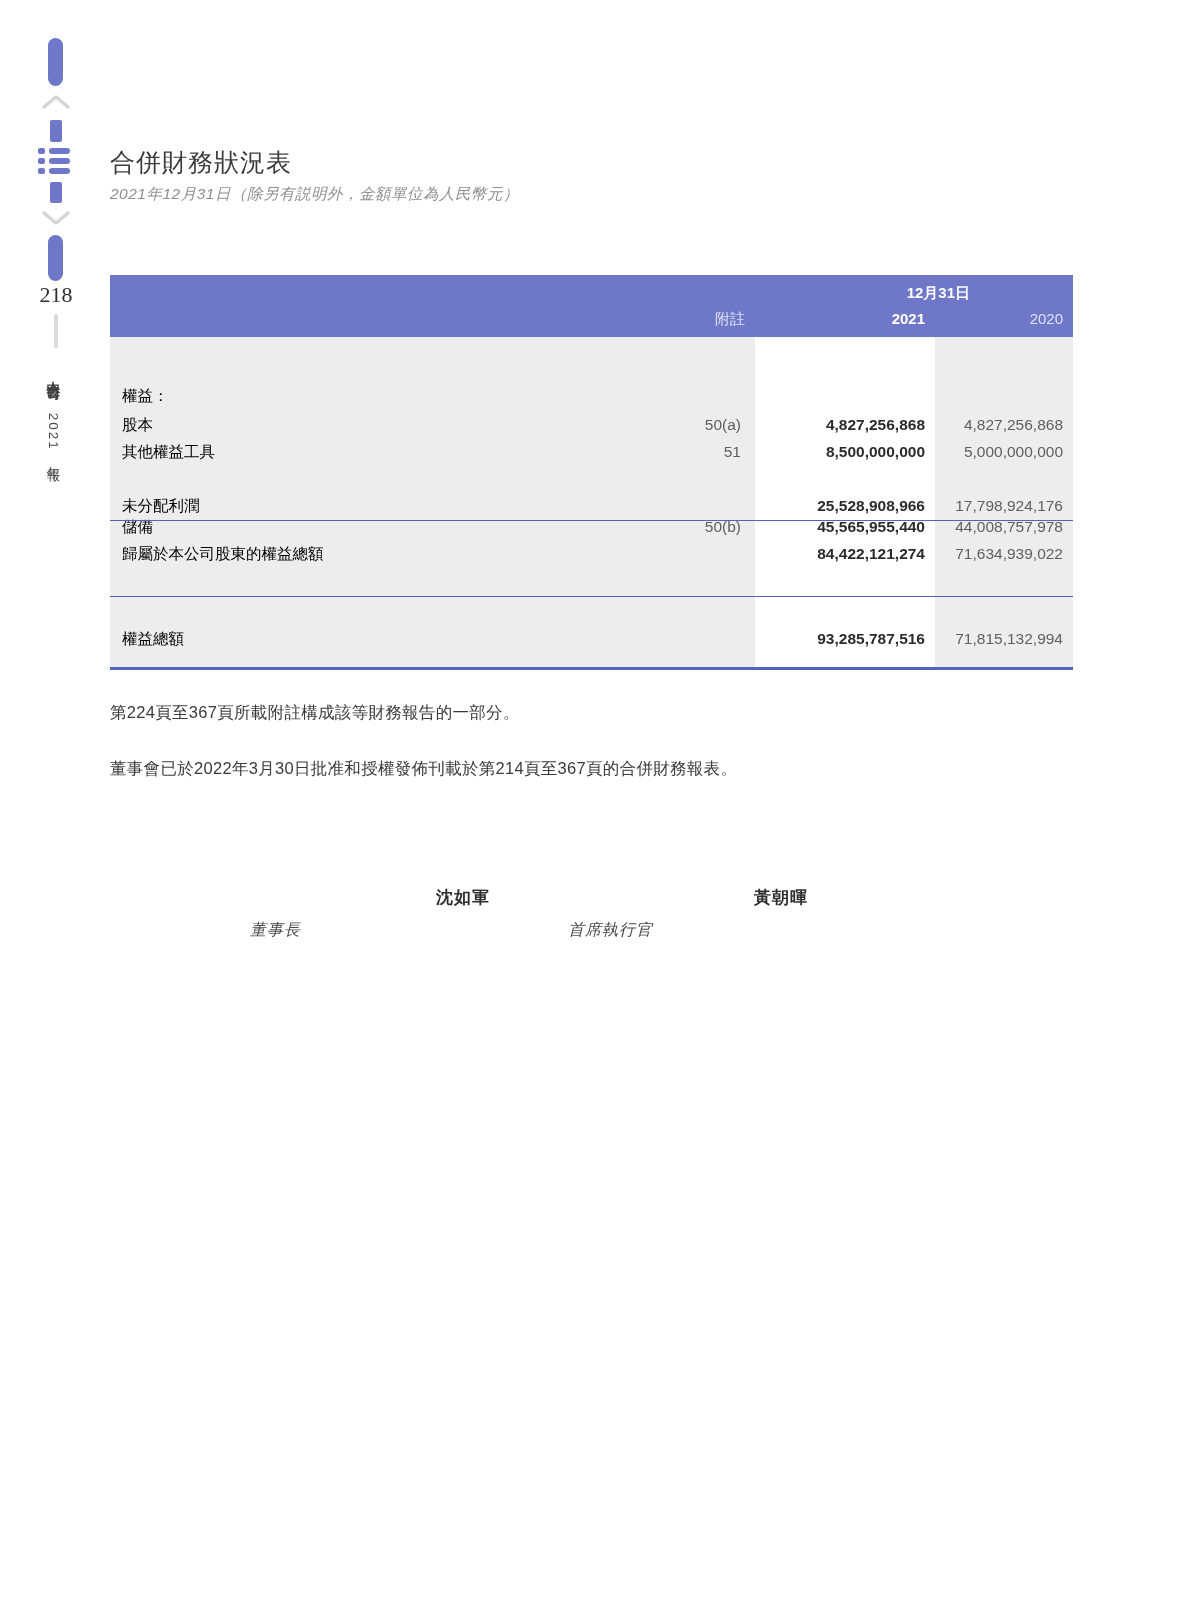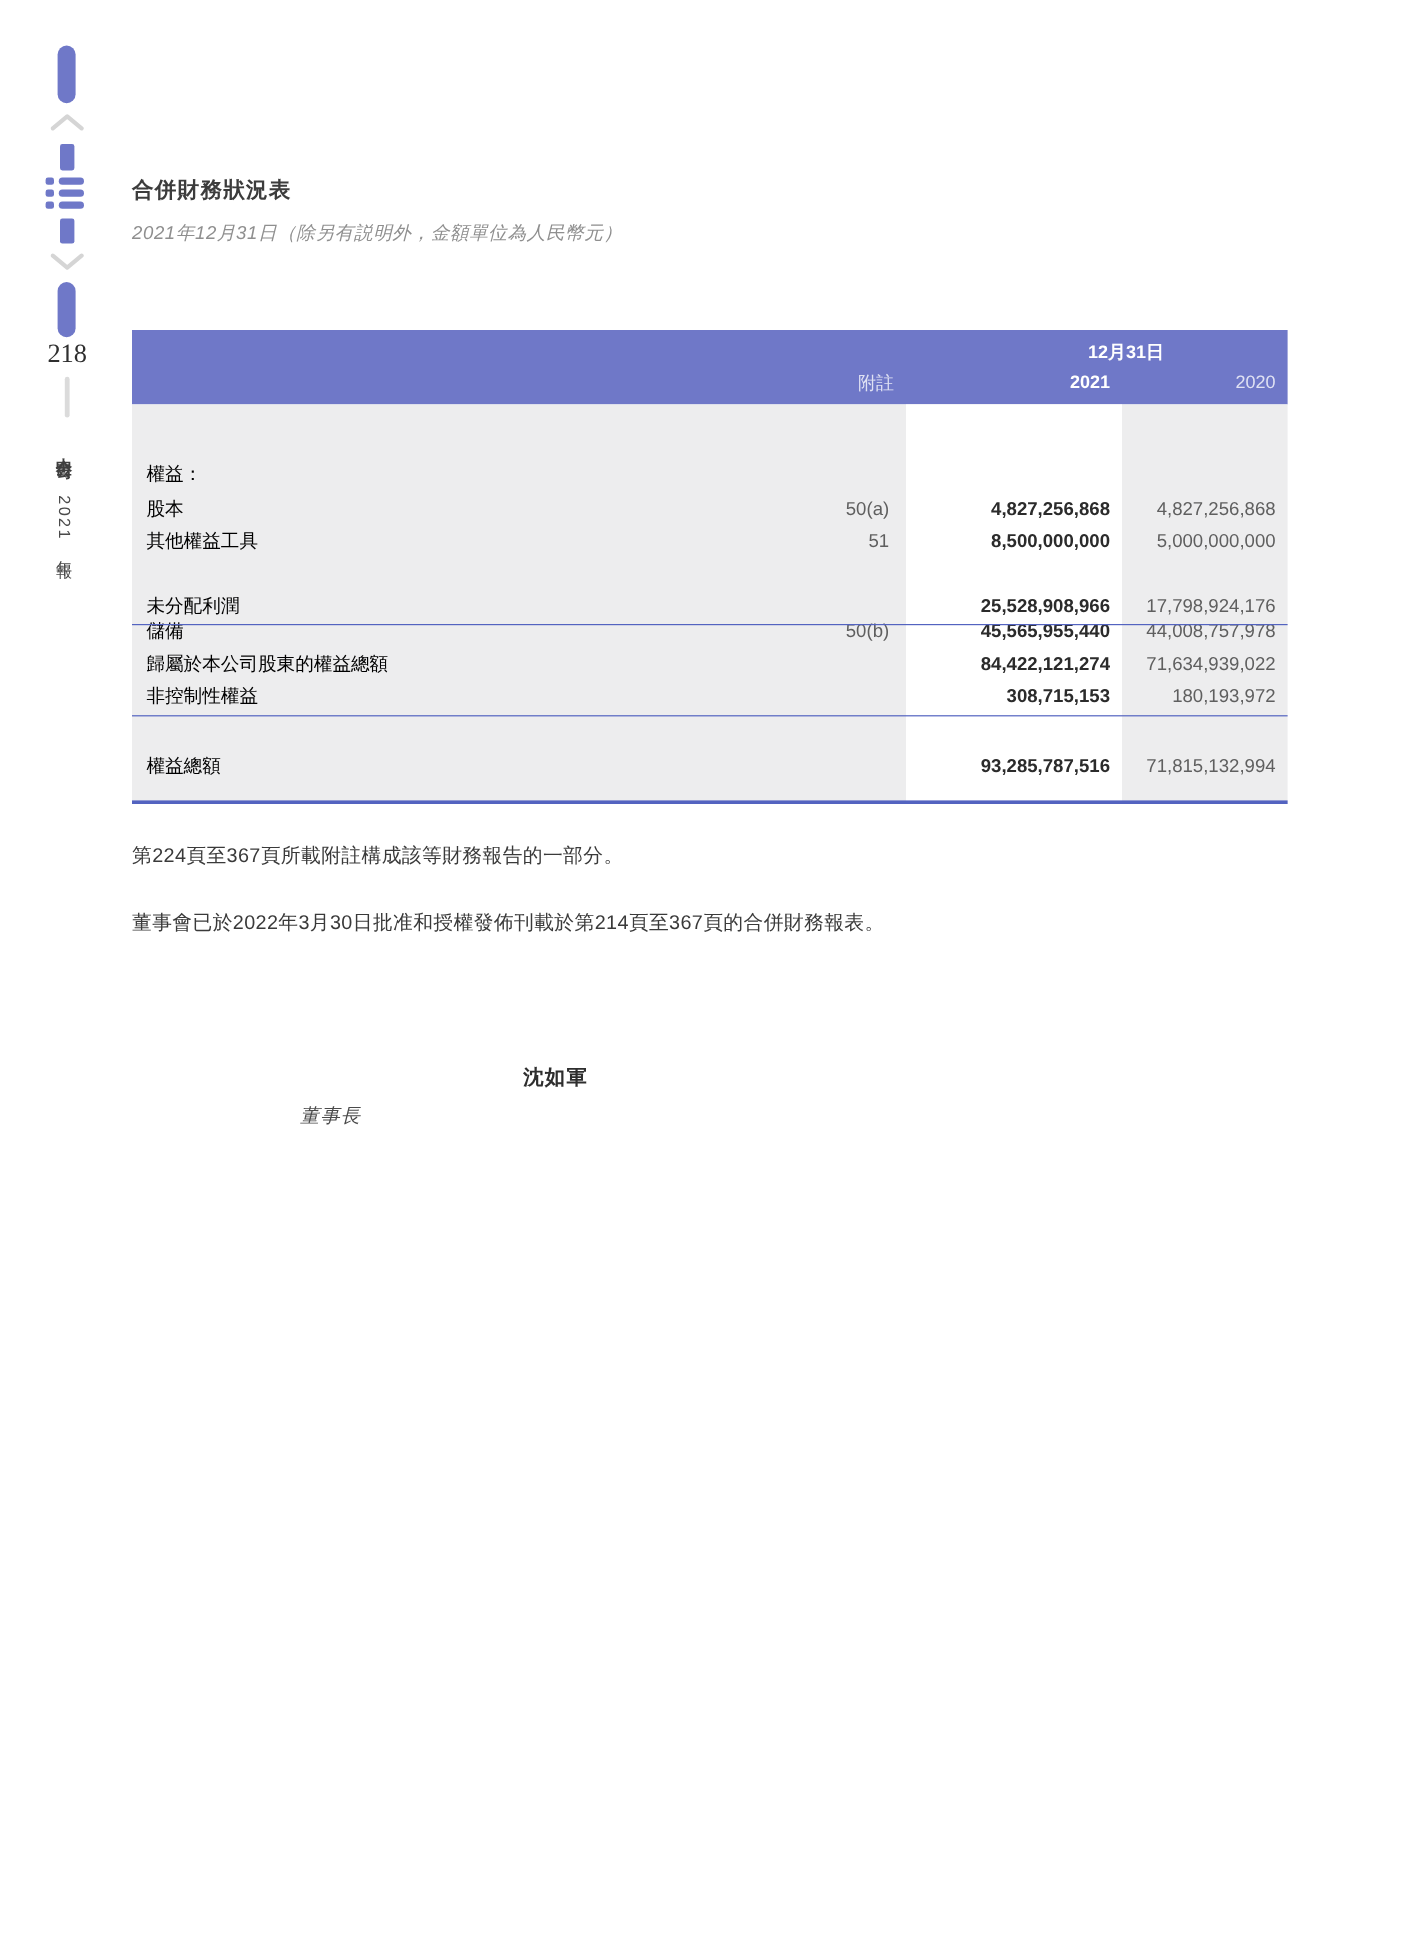--- a/index.html
+++ b/index.html
@@ -30,7 +30,7 @@
   .spine .sv-year { font-weight:400; color:#4a4a4a; }
 
   
-  .doc-title { position:absolute; left:110px; top:146px; font-size:18px; font-weight:700;
+  .doc-title { position:absolute; left:110px; top:146px; font-size:25px; font-weight:400;
                color:#3c3c3c; letter-spacing:1px; }
   .doc-subtitle { position:absolute; left:110px; top:184px; font-size:15.5px; font-style:italic;
                   color:#8f8f8f; letter-spacing:0.5px; }

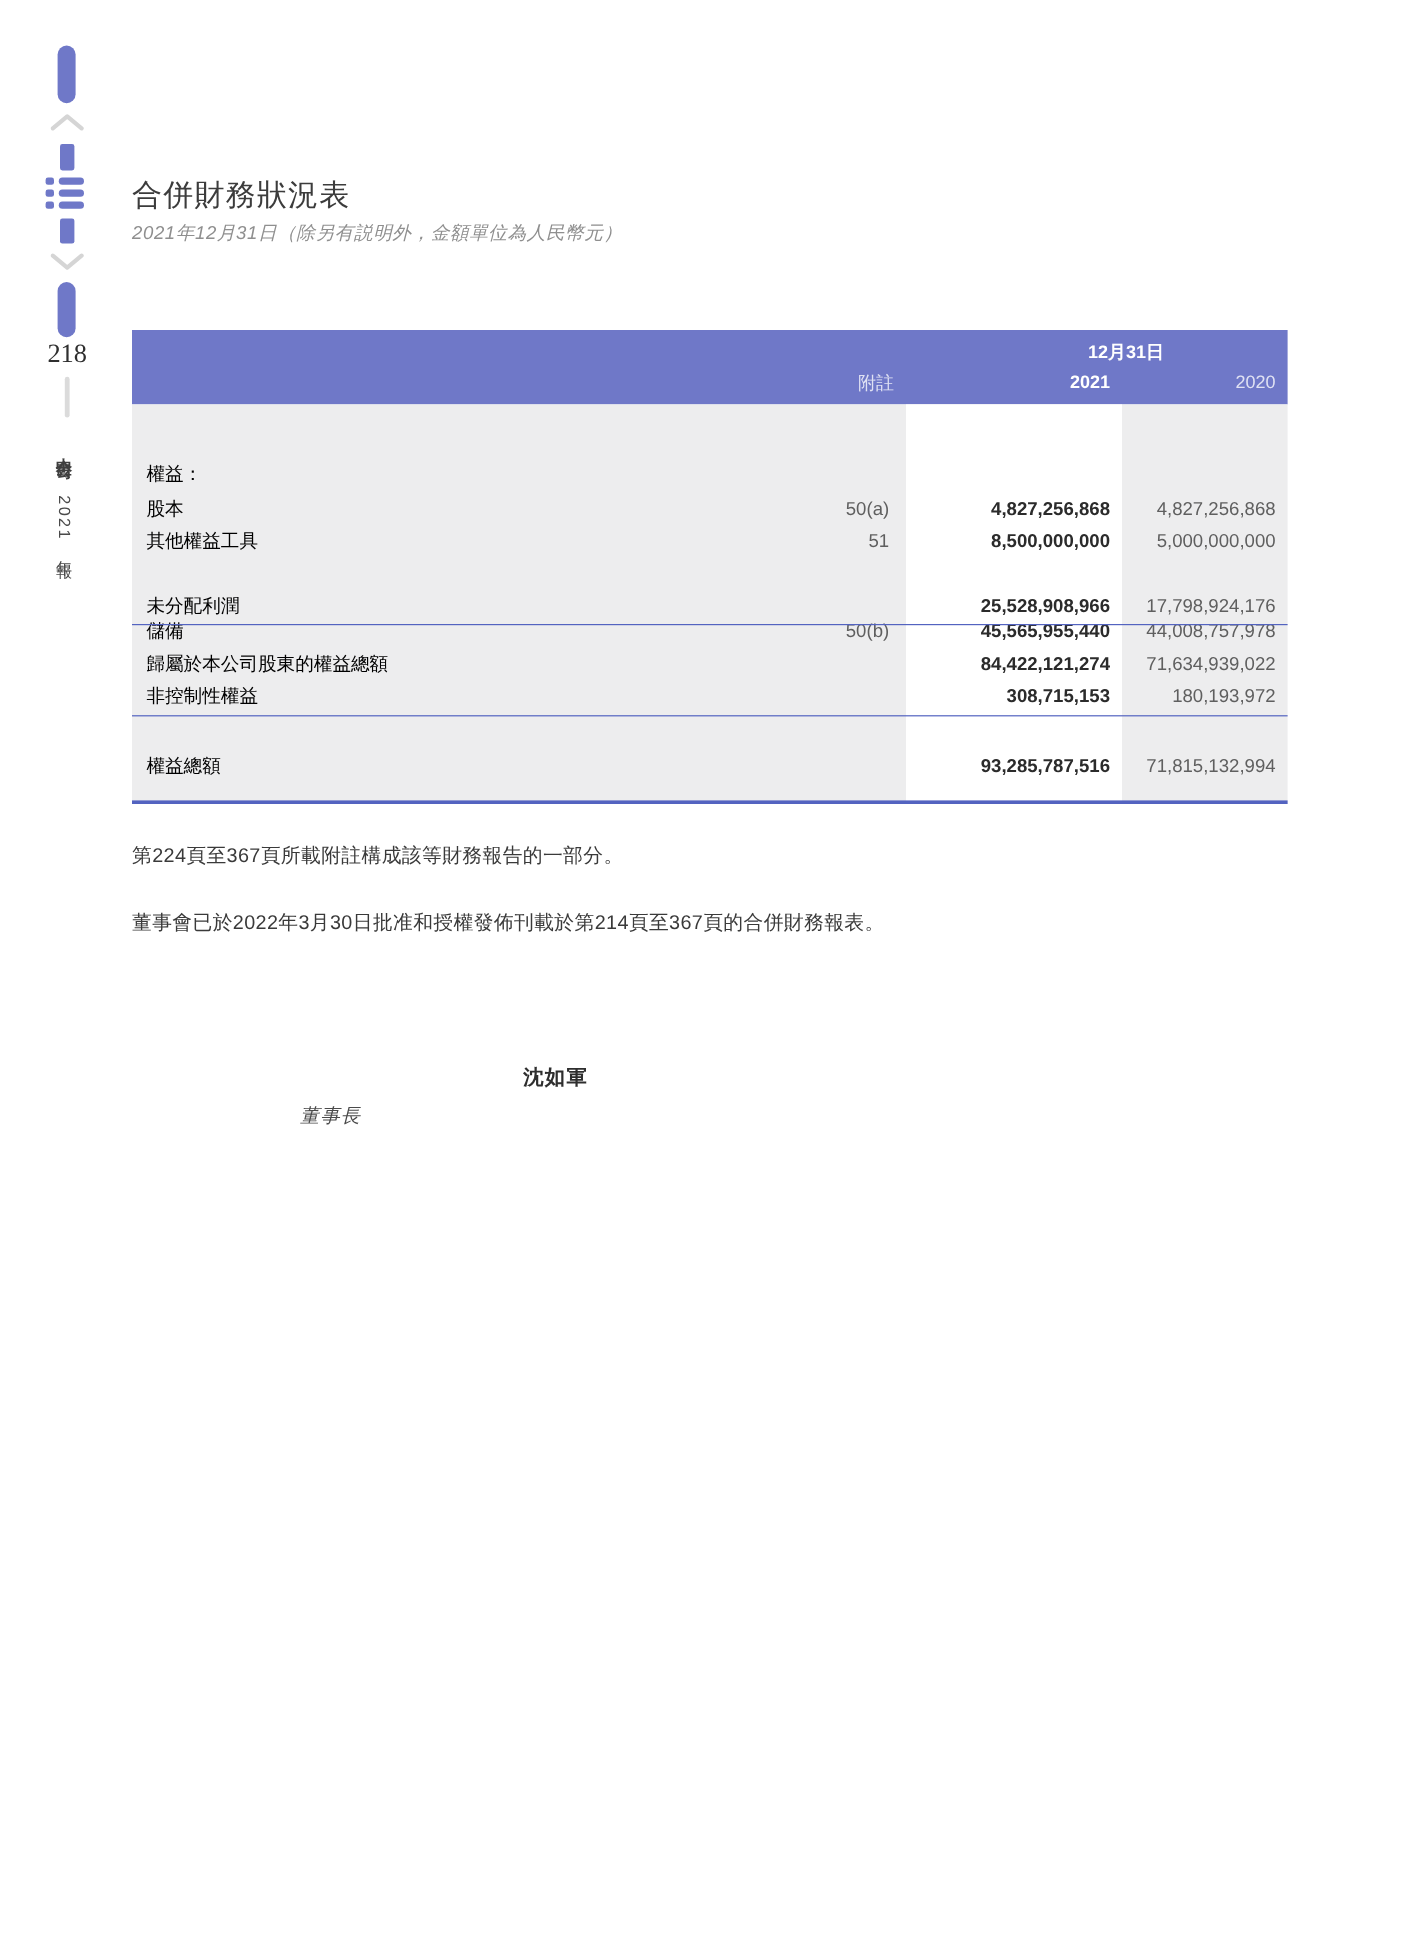--- a/index.html
+++ b/index.html
@@ -166,11 +166,6 @@
         <span class="c-v1">84,422,121,274</span>
         <span class="c-v2">71,634,939,022</span>
       </div>
-      <div class="t-row row-s2">
-        <span class="c-label">非控制性權益</span>
-        <span class="c-v1">308,715,153</span>
-        <span class="c-v2">180,193,972</span>
-      </div>
 
       <div class="rule rule-2"></div>
 

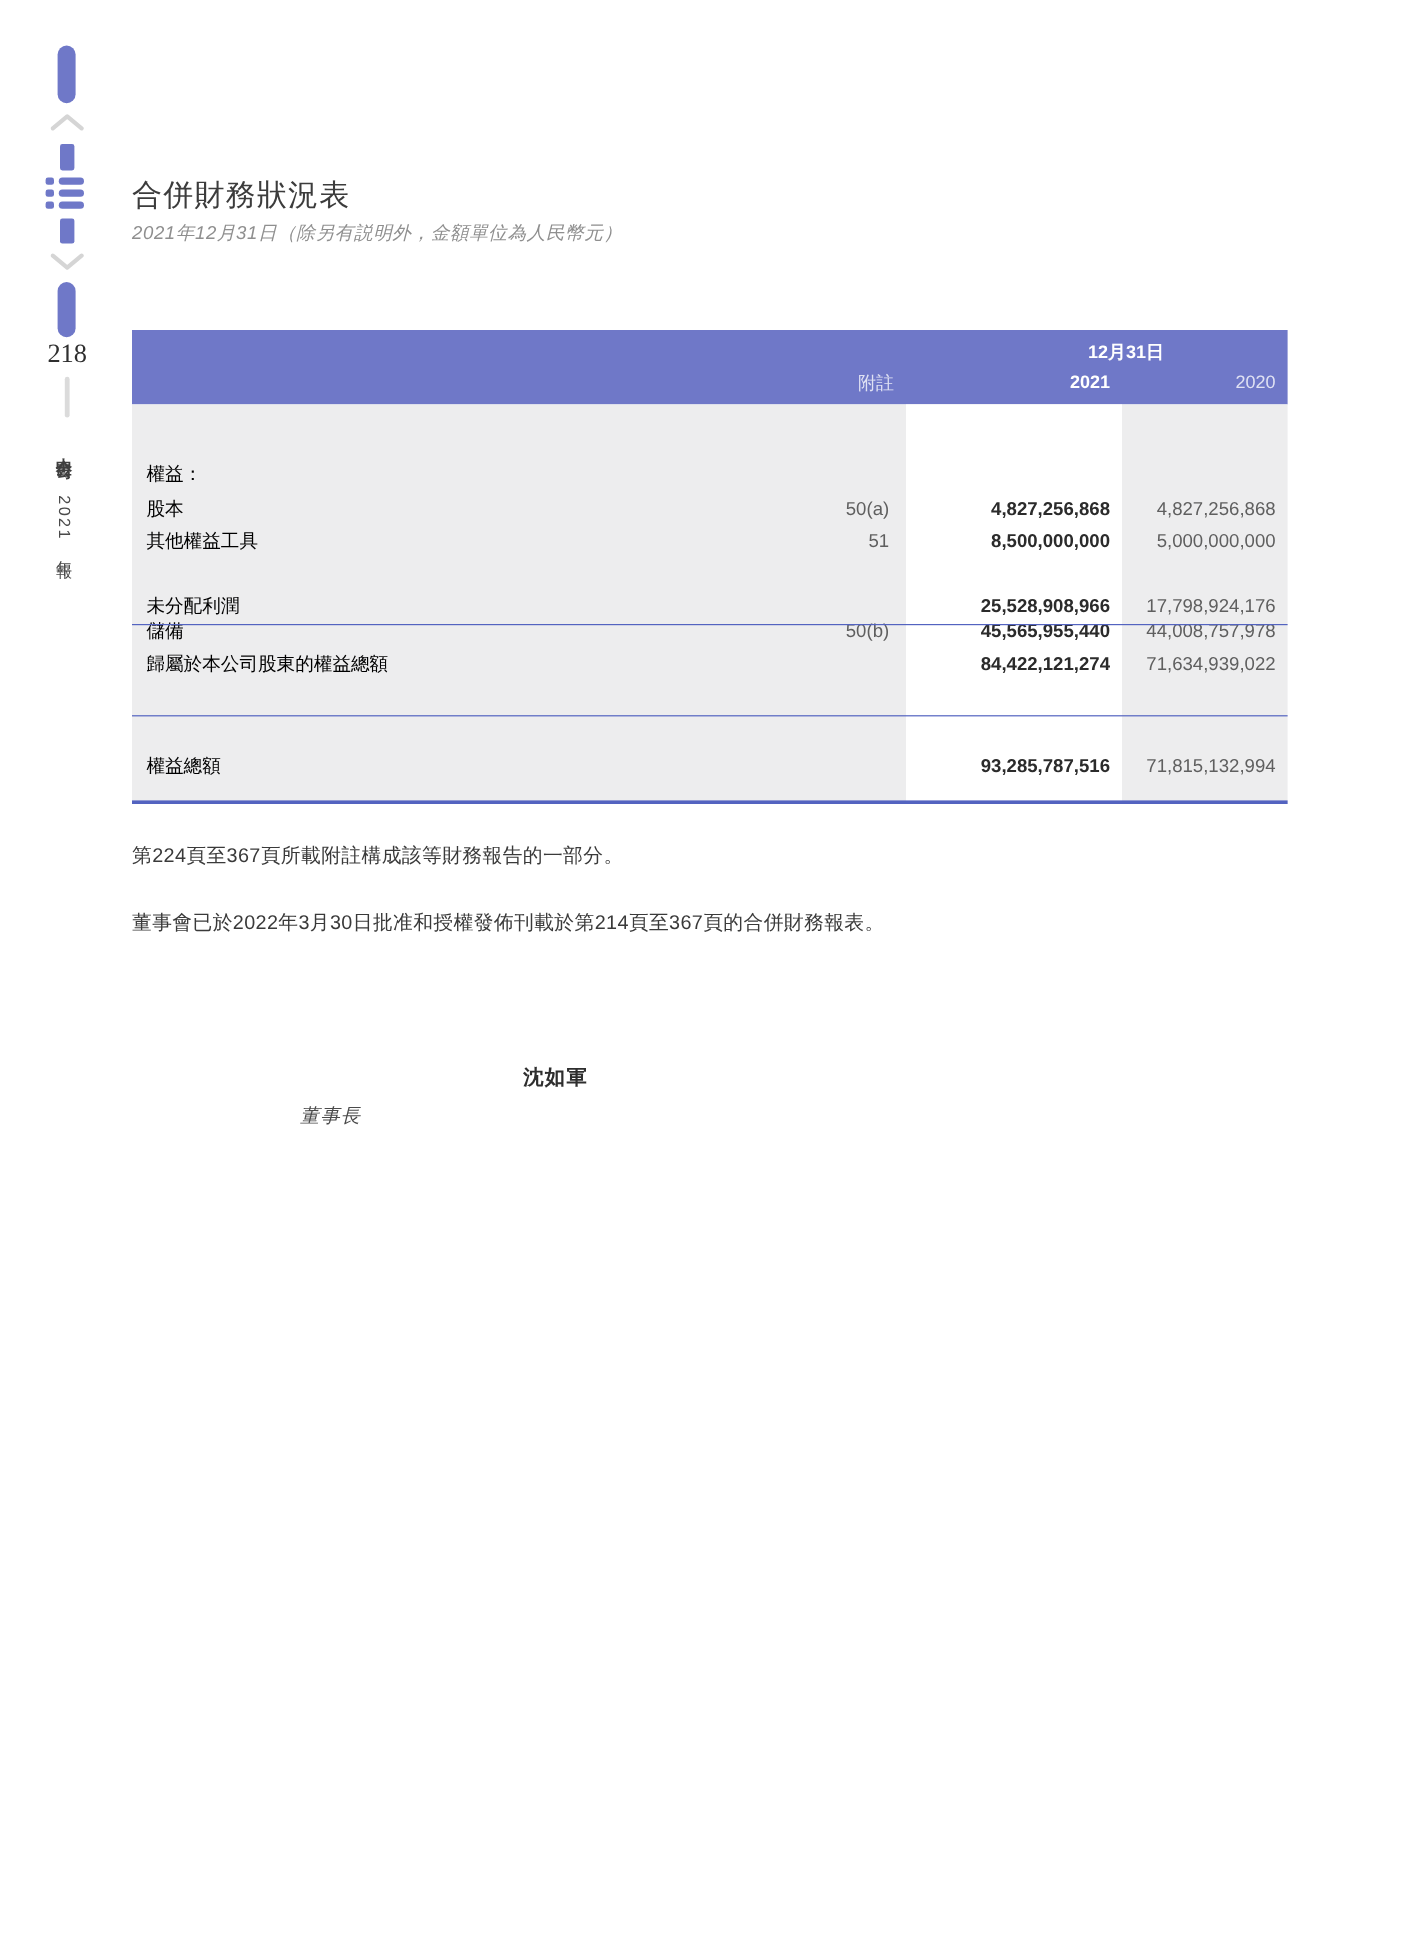--- a/index.html
+++ b/index.html
@@ -186,6 +186,10 @@
     <div class="sig-name">沈如軍</div>
     <div class="sig-title">董事長</div>
   </div>
+  <div class="sig sig-2">
+    <div class="sig-name">黃朝暉</div>
+    <div class="sig-title">首席執行官</div>
+  </div>
 
 </div>
 

